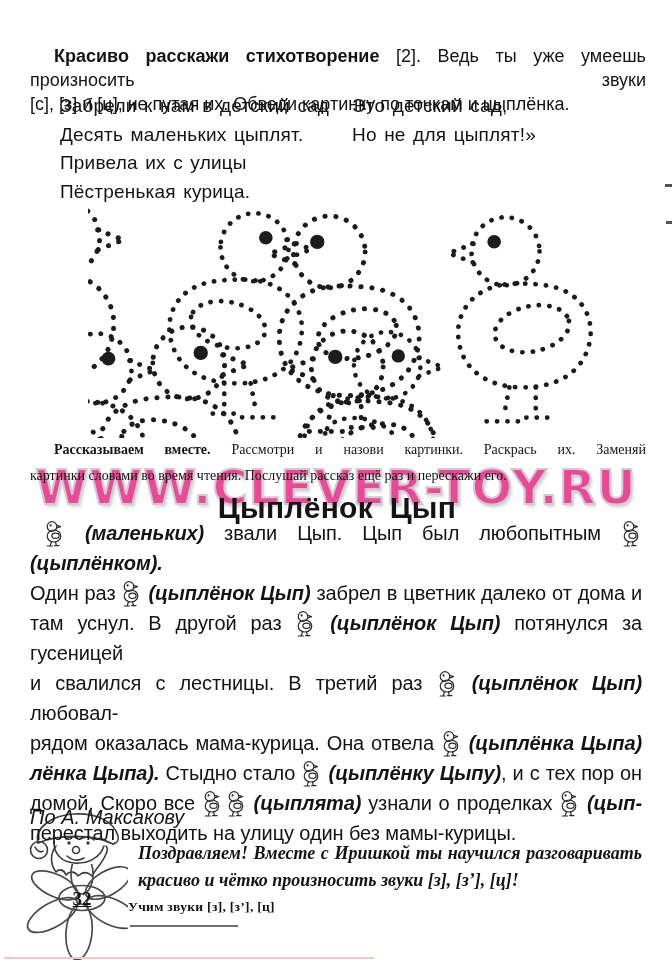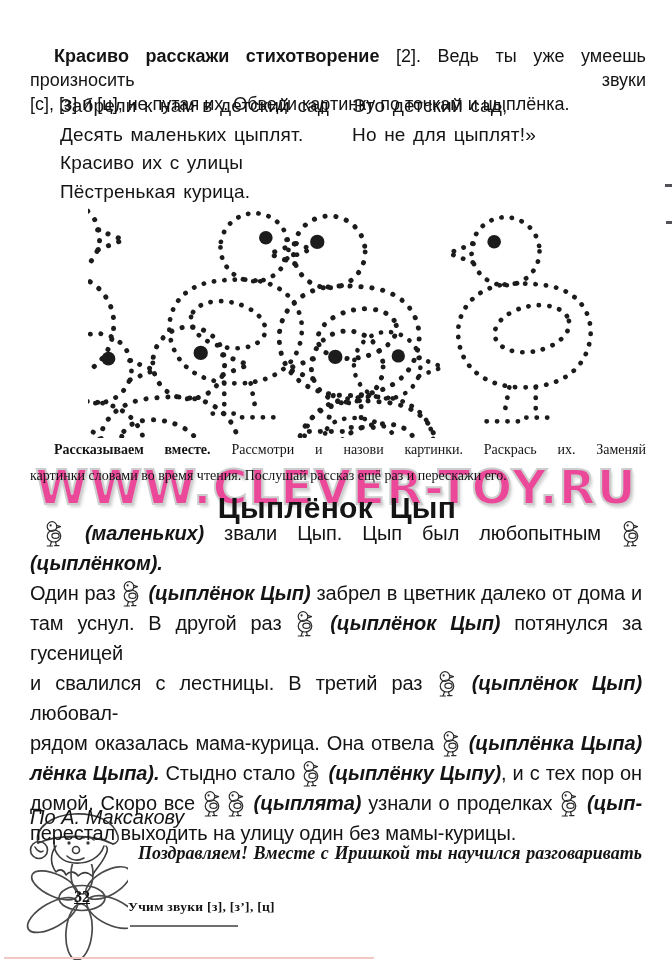--- a/index.html
+++ b/index.html
@@ -83,7 +83,7 @@
   <div class="abs poem-col poem-left">
       <div>Забрели к нам в детский сад</div>
       <div>Десять маленьких цыплят.</div>
-      <div>Красиво их с улицы</div>
+      <div>Привела их с улицы</div>
       <div>Пёстренькая курица.</div>
     </div>
   <div class="abs poem-col poem-right">

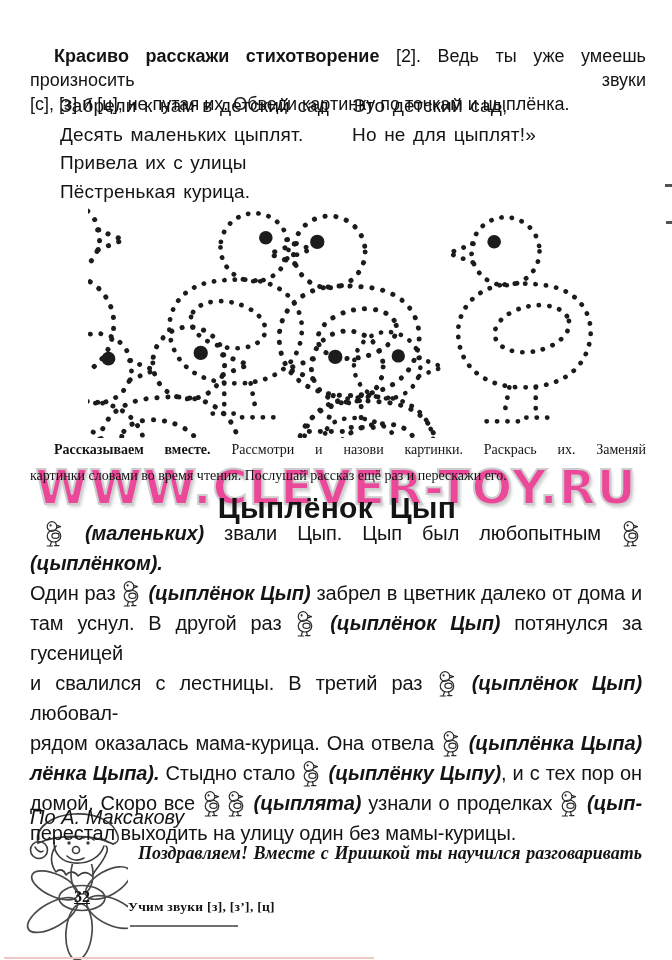--- a/index.html
+++ b/index.html
@@ -274,6 +274,7 @@
 
   <div class="abs congrats">
     <div class="l1">Поздравляем! Вместе с Иришкой ты научился разговаривать</div>
+    <div class="l2">красиво и чётко произносить звуки [з], [з’], [ц]!</div>
   </div>
 
   <div class="abs flower">

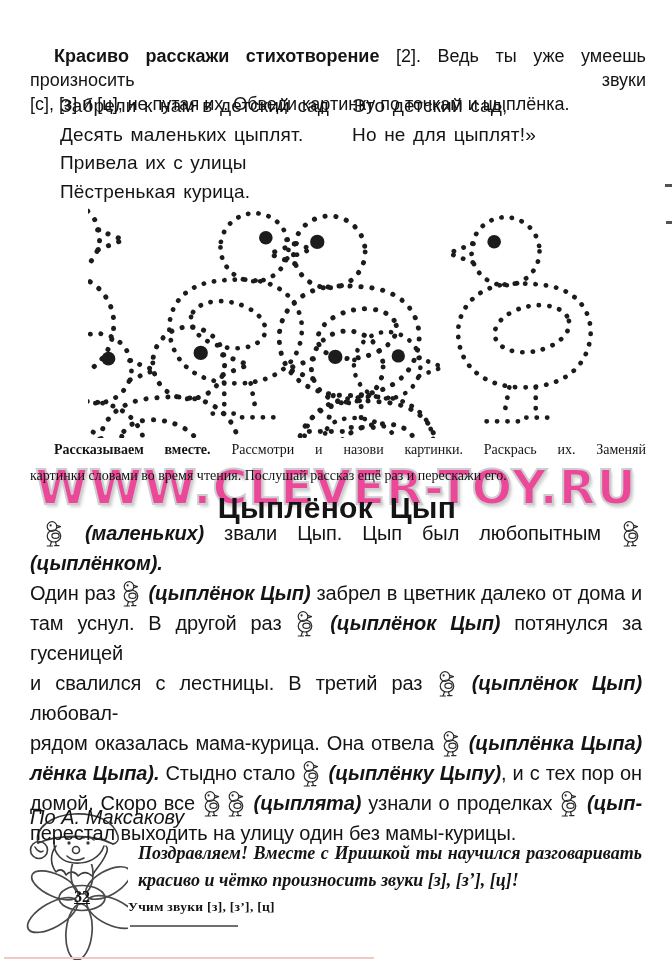--- a/index.html
+++ b/index.html
@@ -60,7 +60,7 @@
   .flower { top:864px; left:24px; width:104px; height:96px; }
   .flower svg { position:absolute; left:0; top:0; }
   .page-num { position:absolute; left:58px; top:24px; transform:translateX(-50%);
-    font-family:"Liberation Serif", serif; font-weight:700; font-size:16px;text-decoration:underline; }
+    font-family:"Liberation Serif", serif; font-weight:700; font-size:19px;text-decoration:underline; }
   .footer-label { top:899px; left:128px;
     font-family:"Liberation Serif", serif; font-weight:700; font-size:13.5px; letter-spacing:0.3px; }
   .footer-line { top:925px; left:130px; width:108px; height:1.5px; background:#6f6f6f; }

